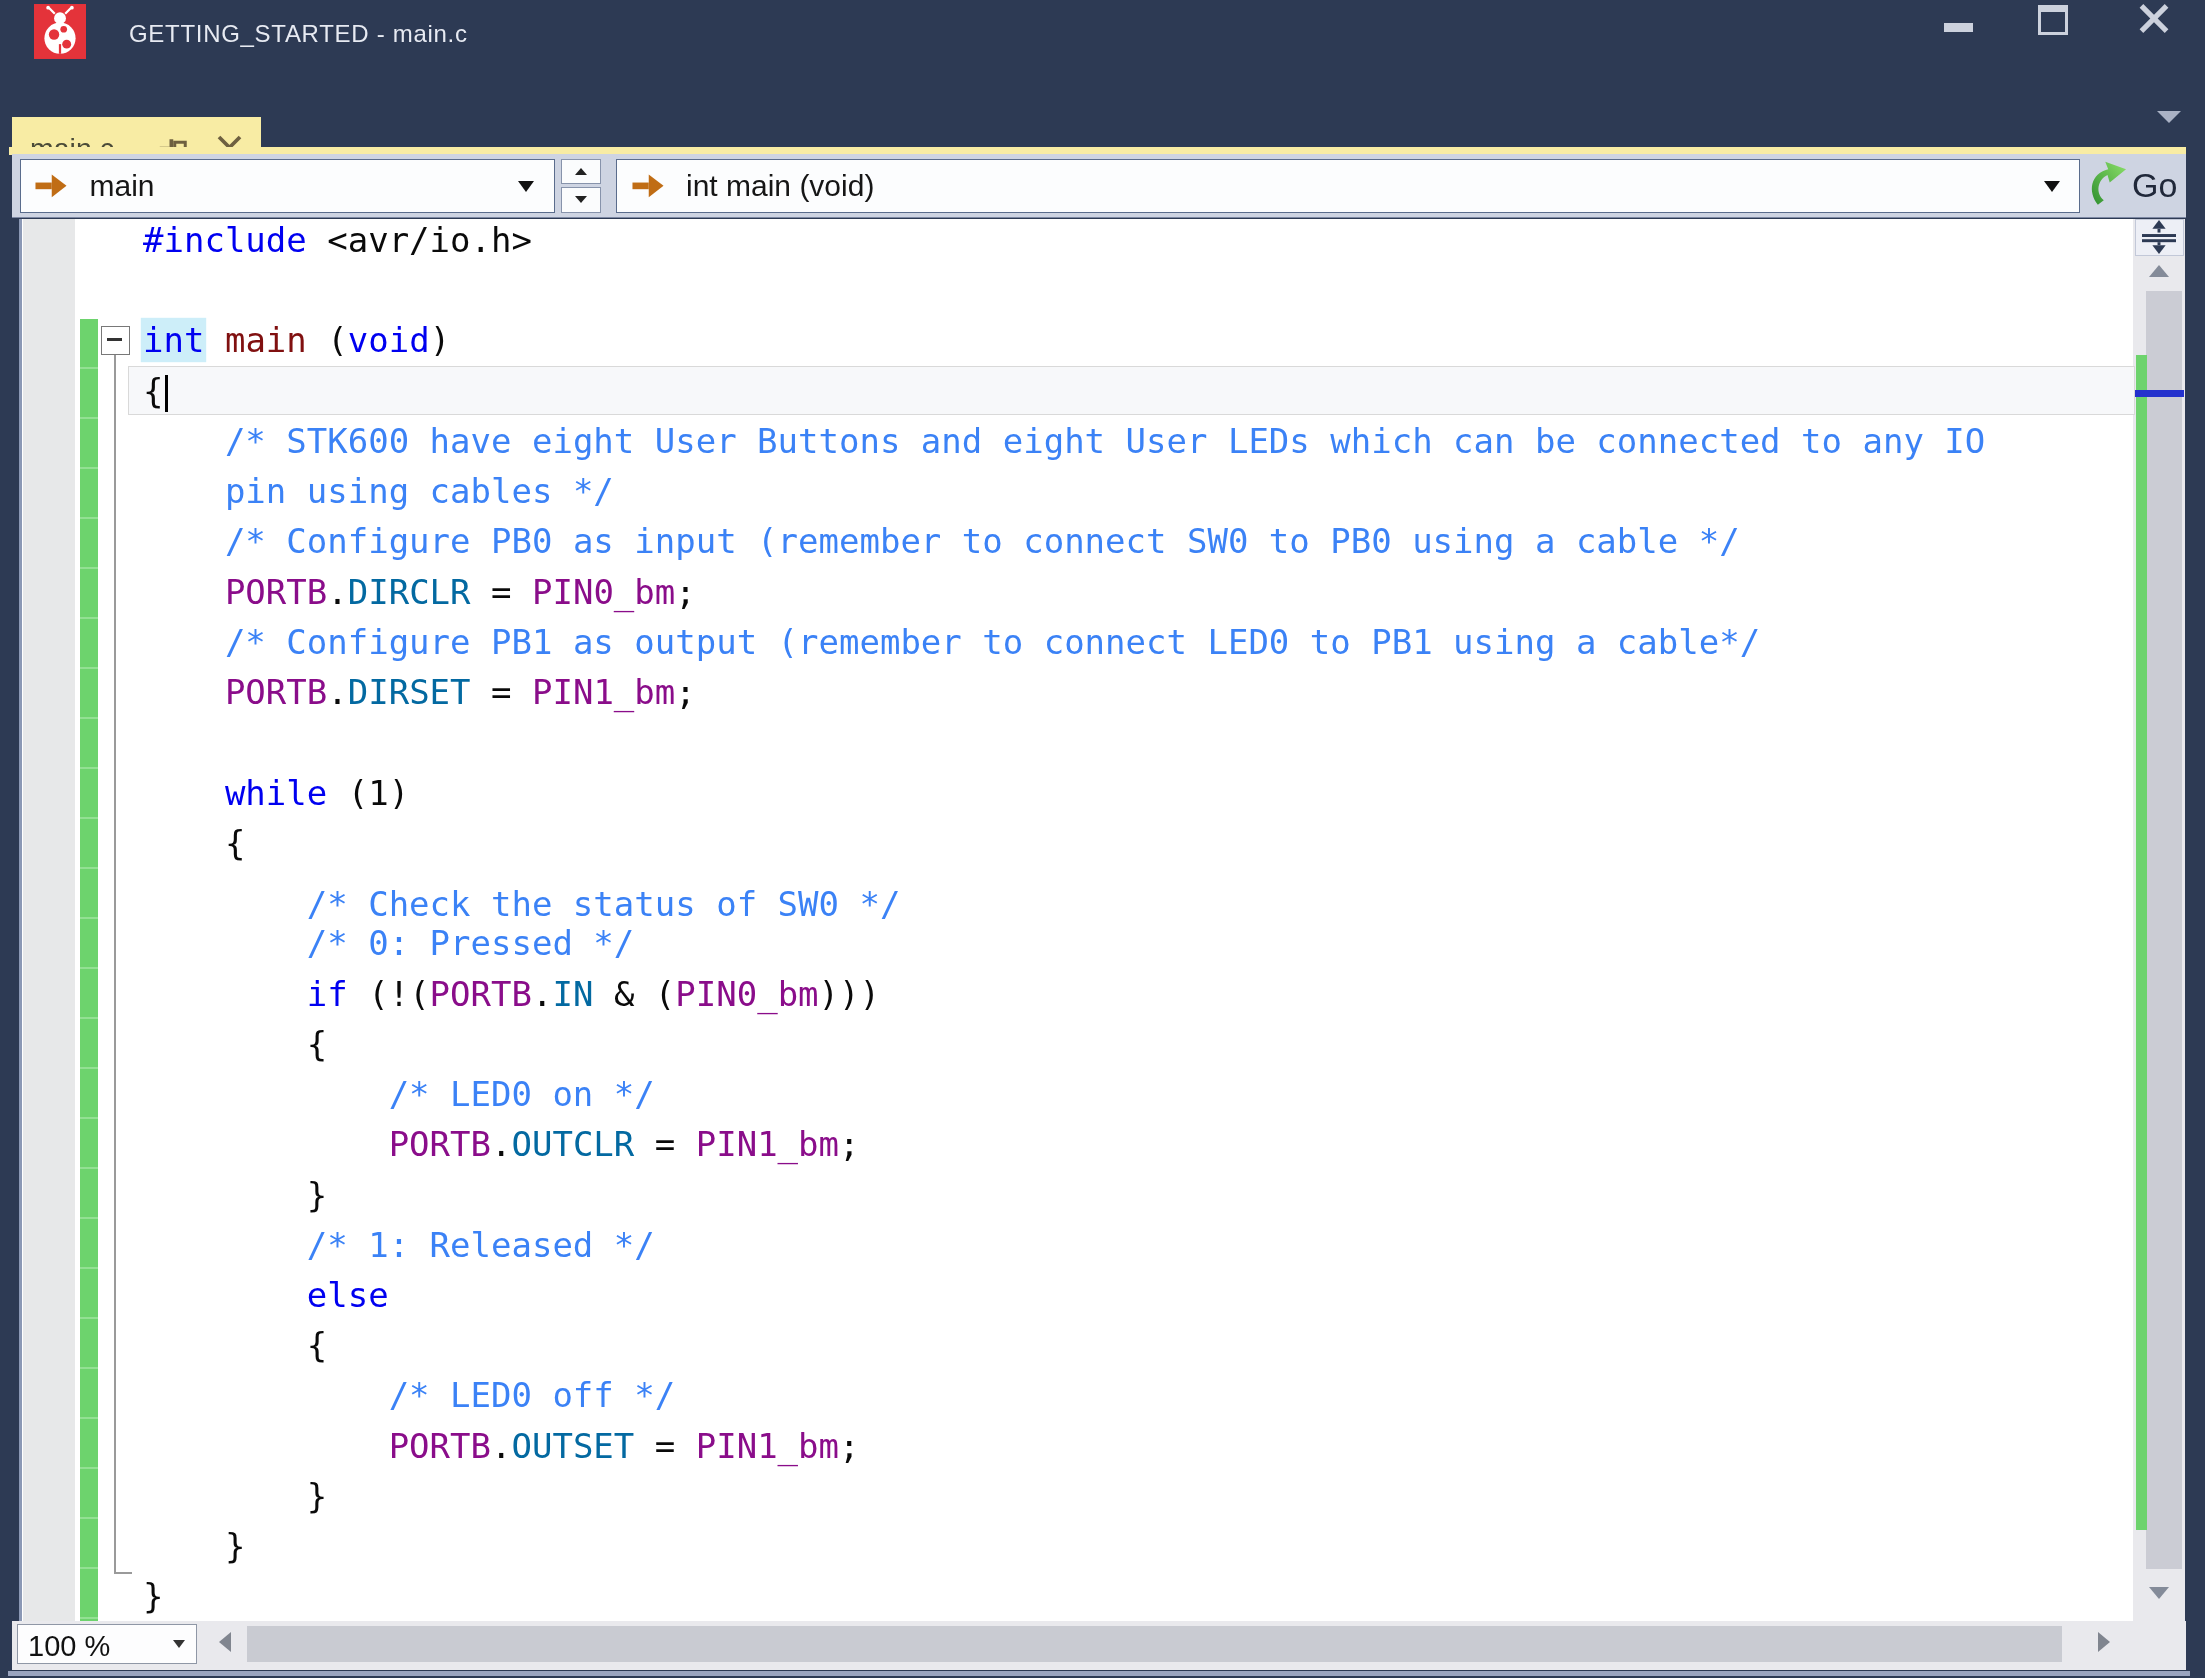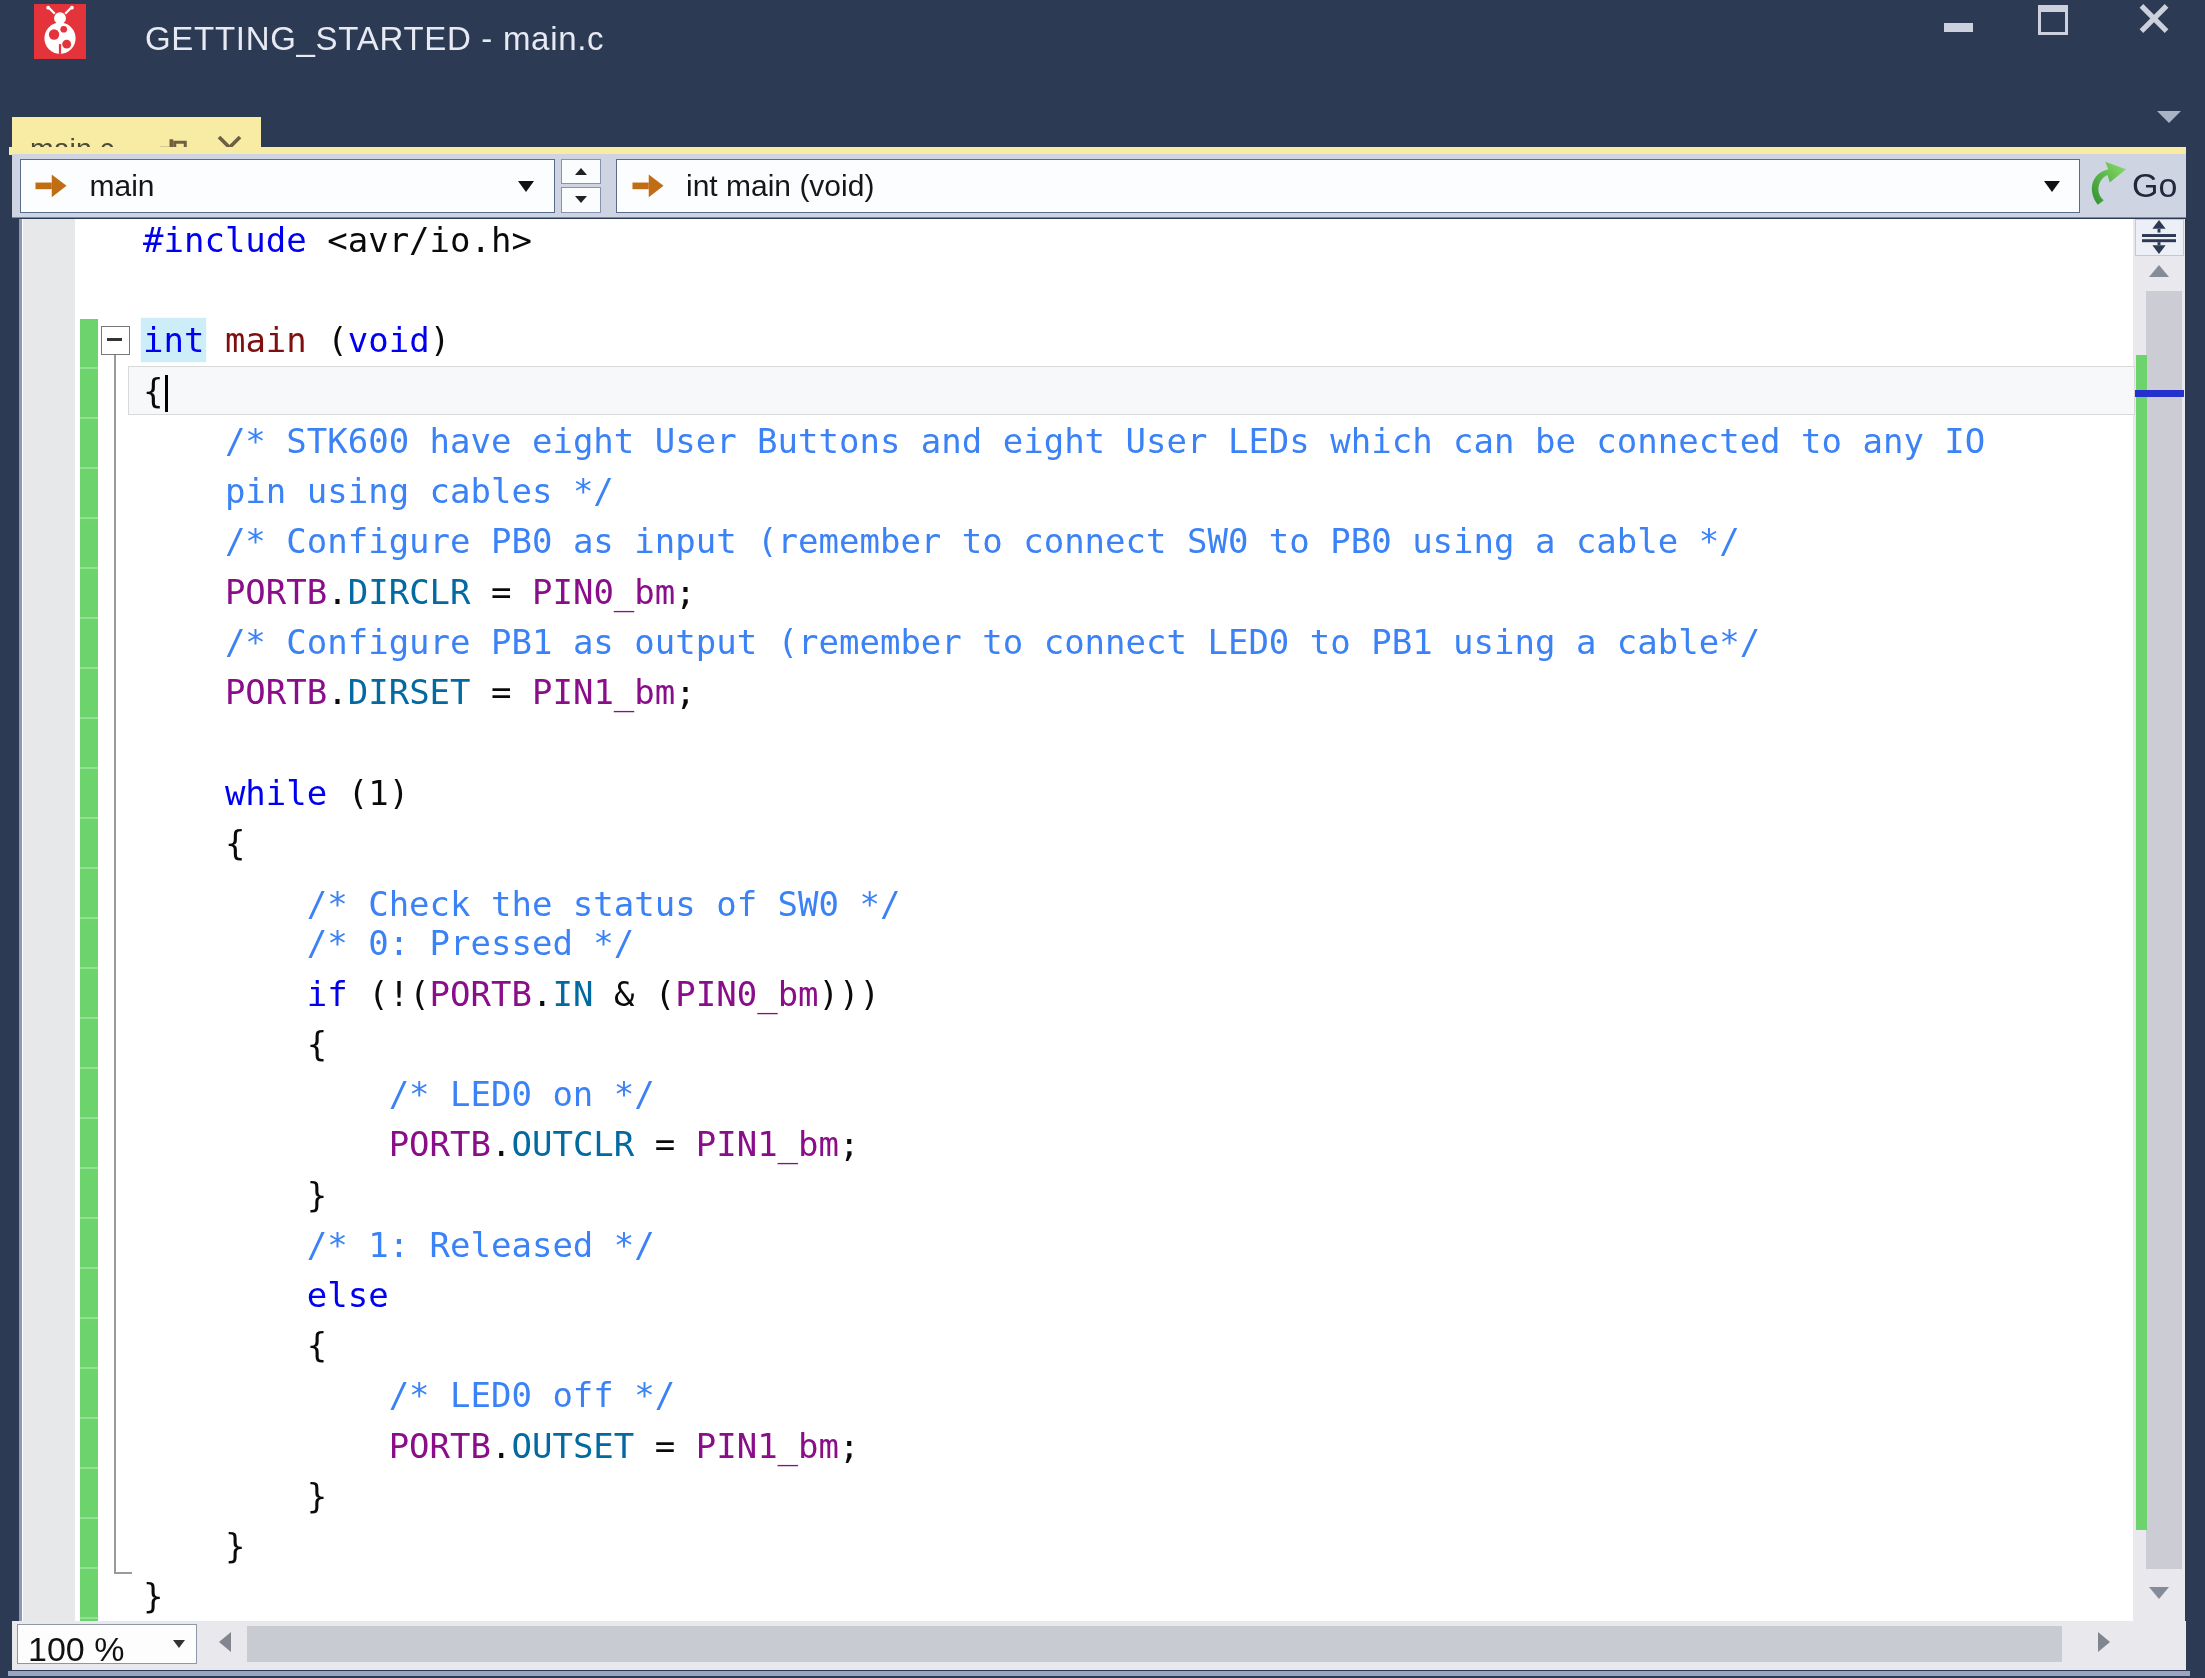--- a/index.html
+++ b/index.html
@@ -10,7 +10,7 @@
   
   .titlebar{left:0;top:0;width:2205px;height:86px;background:#2d3a54;}
   .app-icon{left:34px;top:3.7px;width:52px;height:55px;}
-  .window-title{left:145px;top:20px;font-size:33px;color:#e7eaf2;letter-spacing:0.7px;}
+  .window-title{left:129px;top:20px;font-size:24px;color:#e7eaf2;letter-spacing:0.7px;}
   .btn-min{left:1944px;top:22.5px;width:28.5px;height:9.7px;background:#ccd1dd;}
   .btn-max{left:2038px;top:4.5px;width:30px;height:30px;box-sizing:border-box;
            border:3.7px solid #ccd1dd;border-top-width:7.5px;}

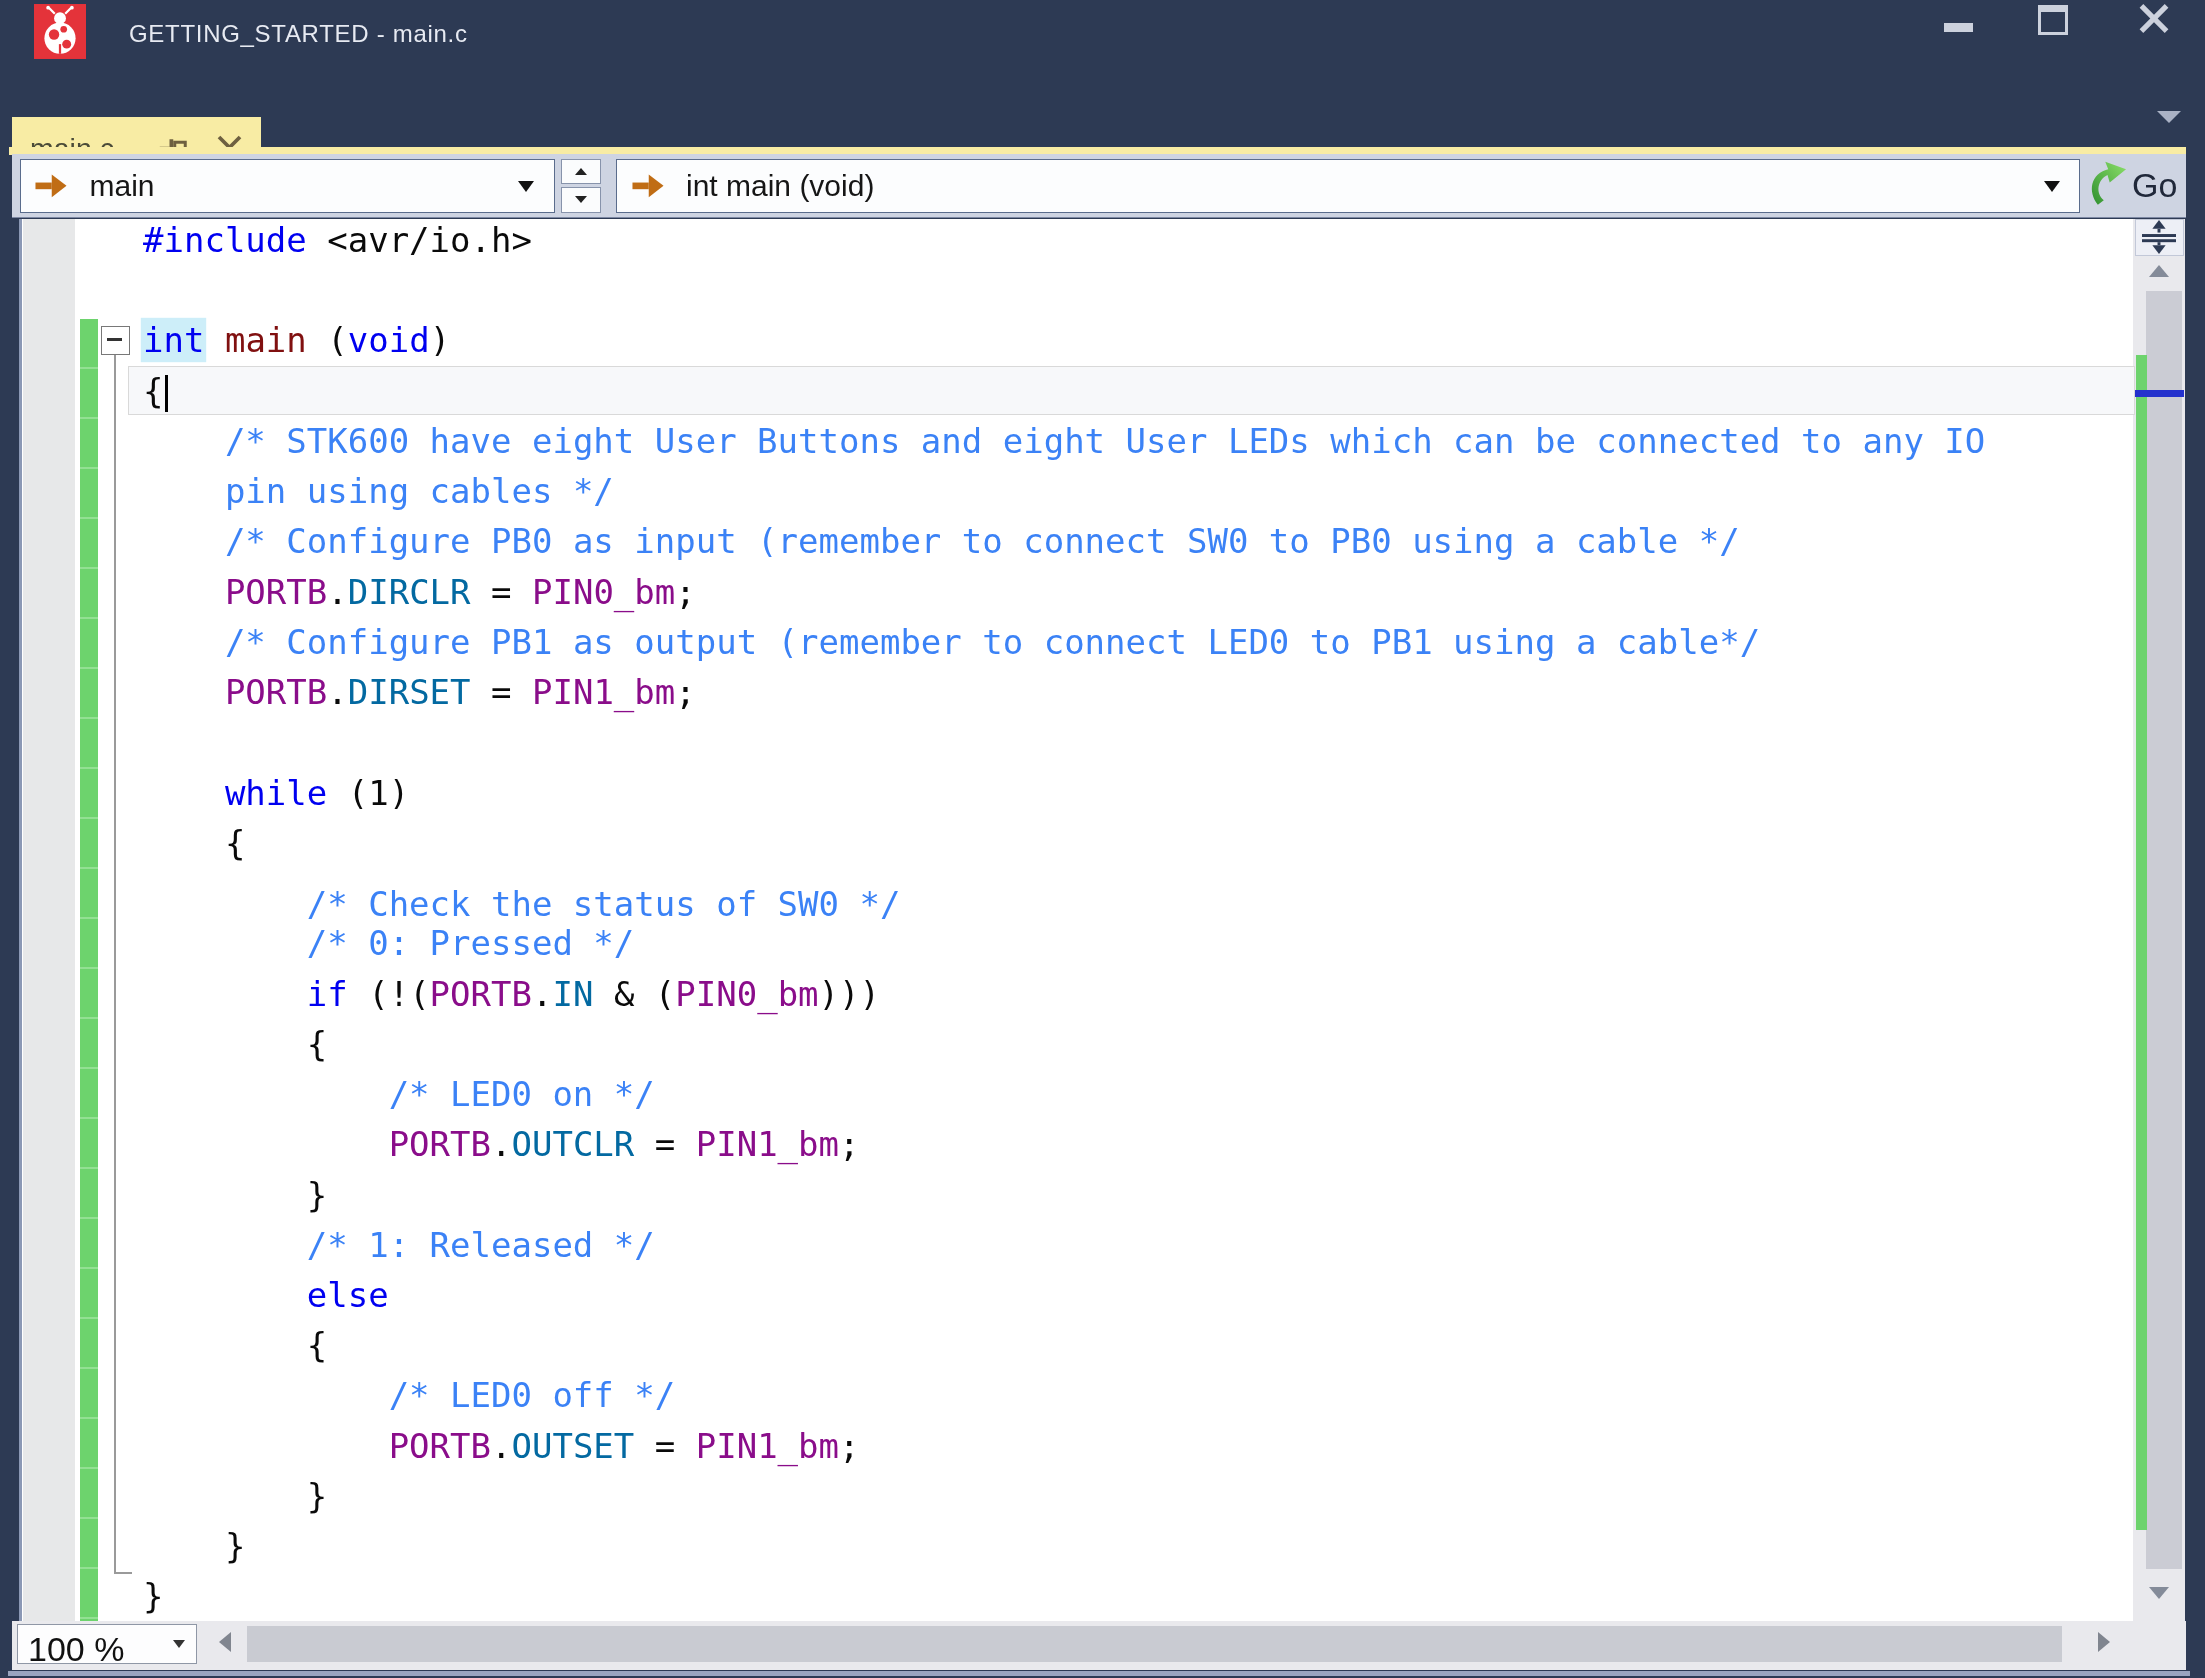--- a/index.html
+++ b/index.html
@@ -92,7 +92,7 @@
   .bottombar{left:12px;top:1621px;width:2174px;height:49px;background:#e9e9ed;}
   .zoom-box{position:absolute;left:4.5px;top:3px;width:180px;height:40px;background:#fdfdfe;
             border:1.5px solid #8f97a6;box-sizing:border-box;}
-  .zoom-label{position:absolute;left:10.5px;top:4.5px;font-size:34px;color:#111;}
+  .zoom-label{position:absolute;left:10.5px;top:4.5px;font-size:29px;color:#111;}
   .zoom-tri{position:absolute;right:10.5px;top:15px;width:0;height:0;
     border-left:6.7px solid transparent;border-right:6.7px solid transparent;
     border-top:8.2px solid #333;}

